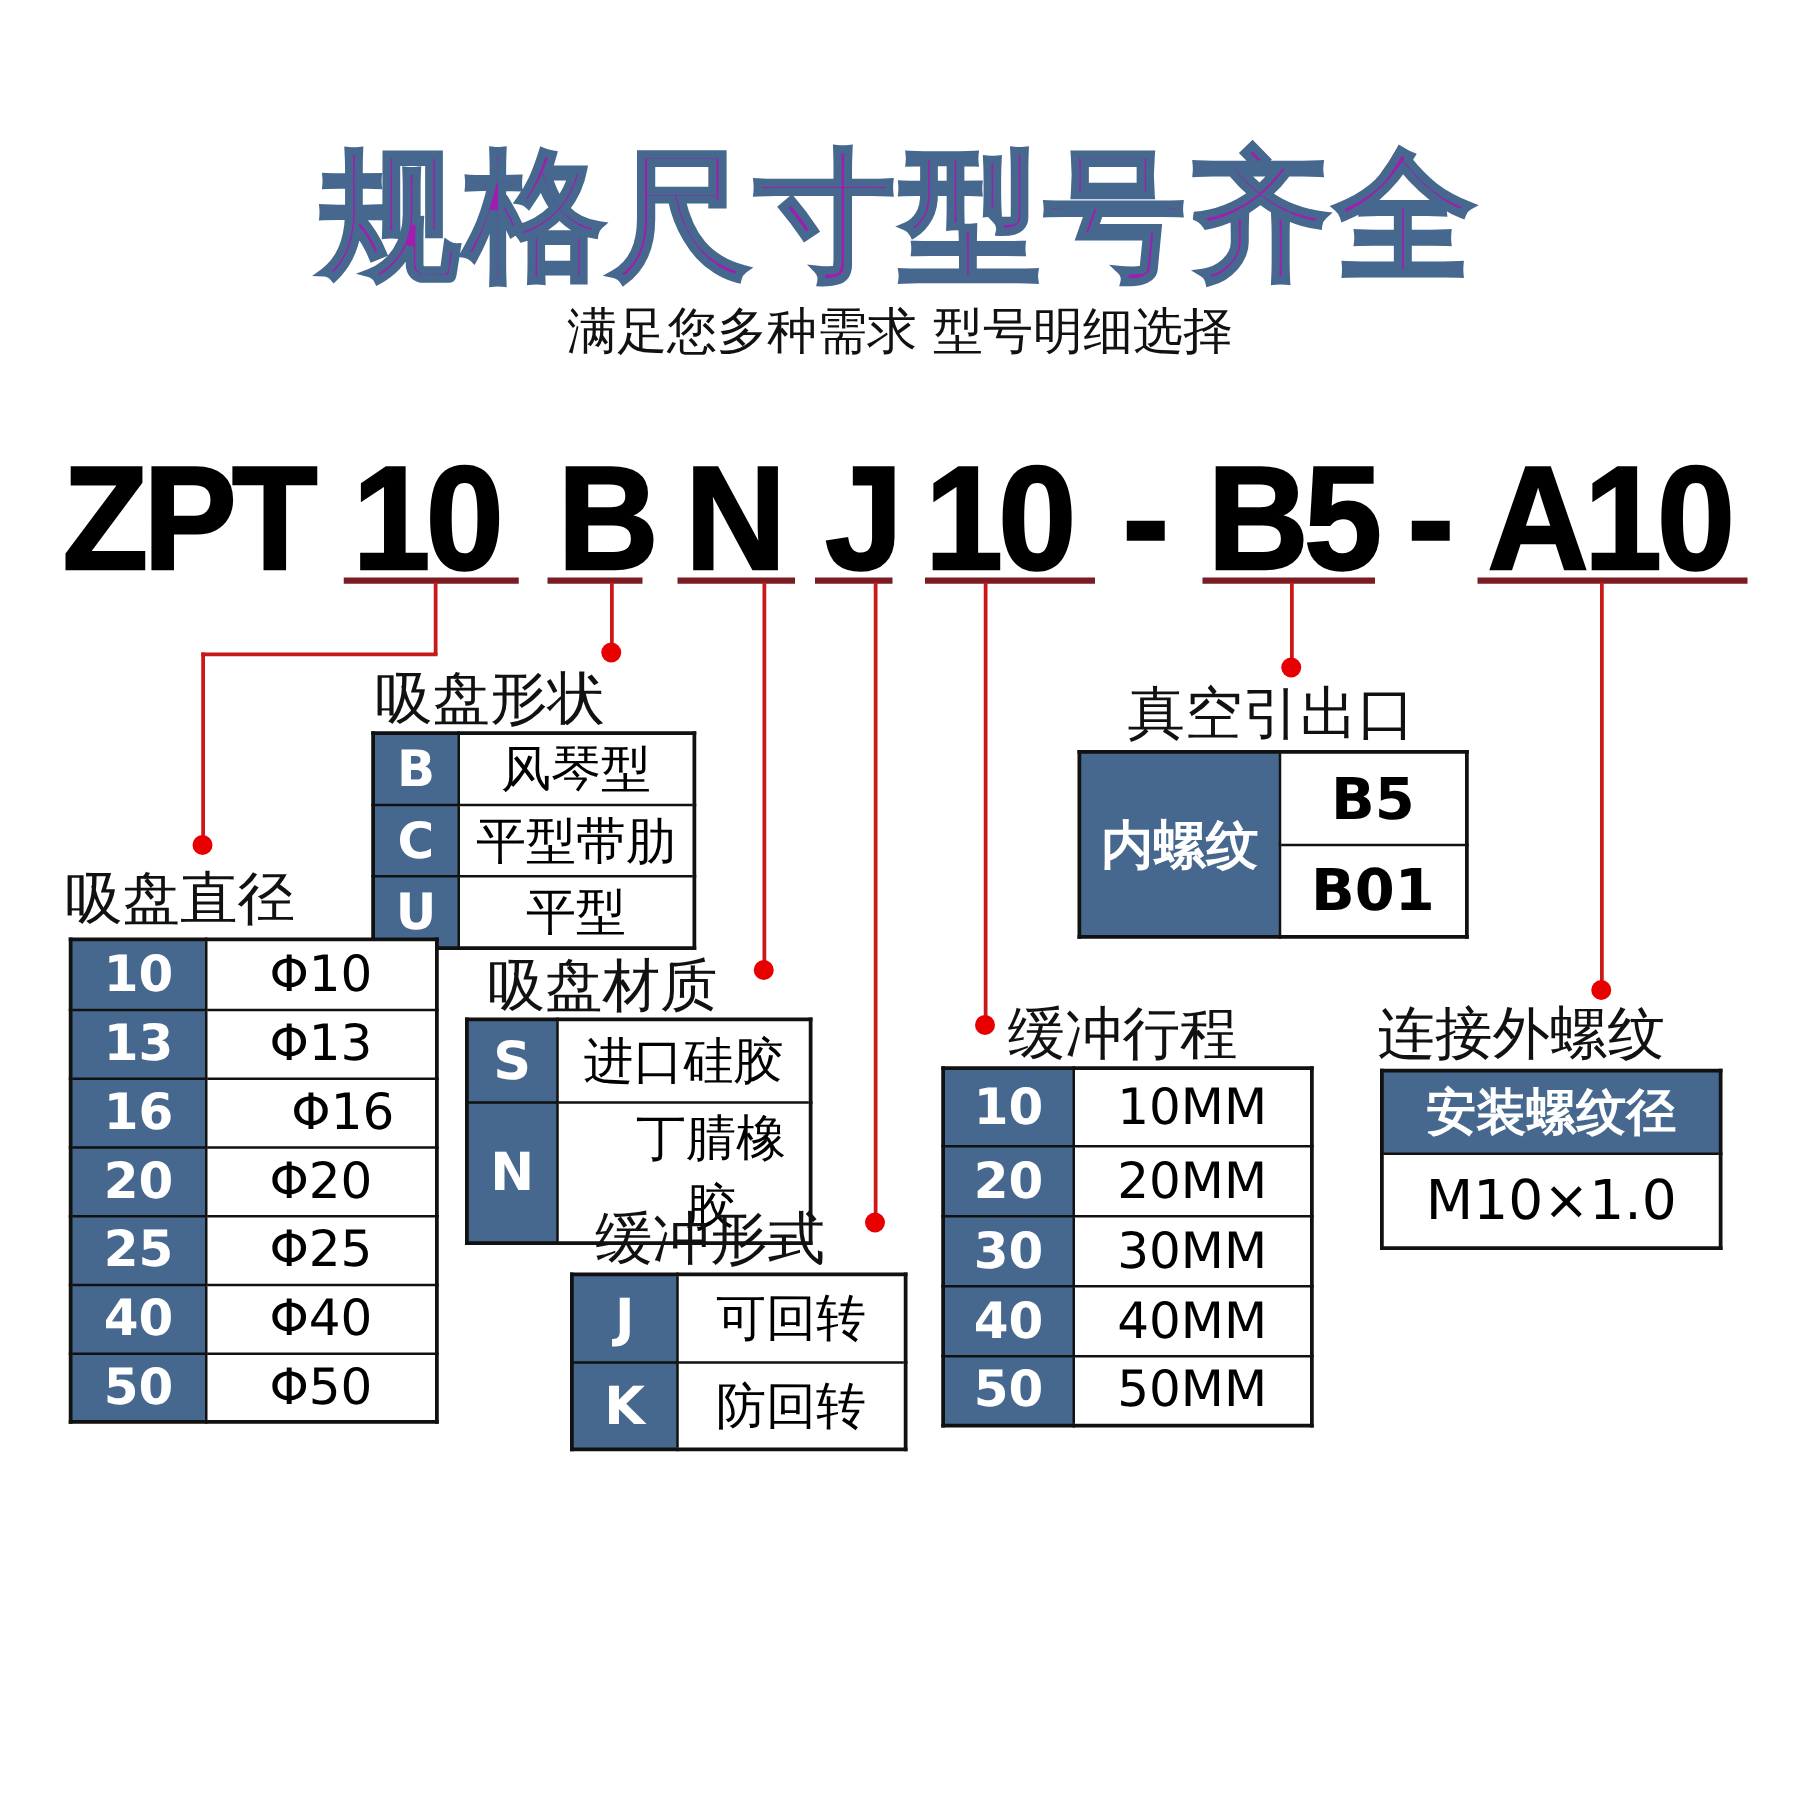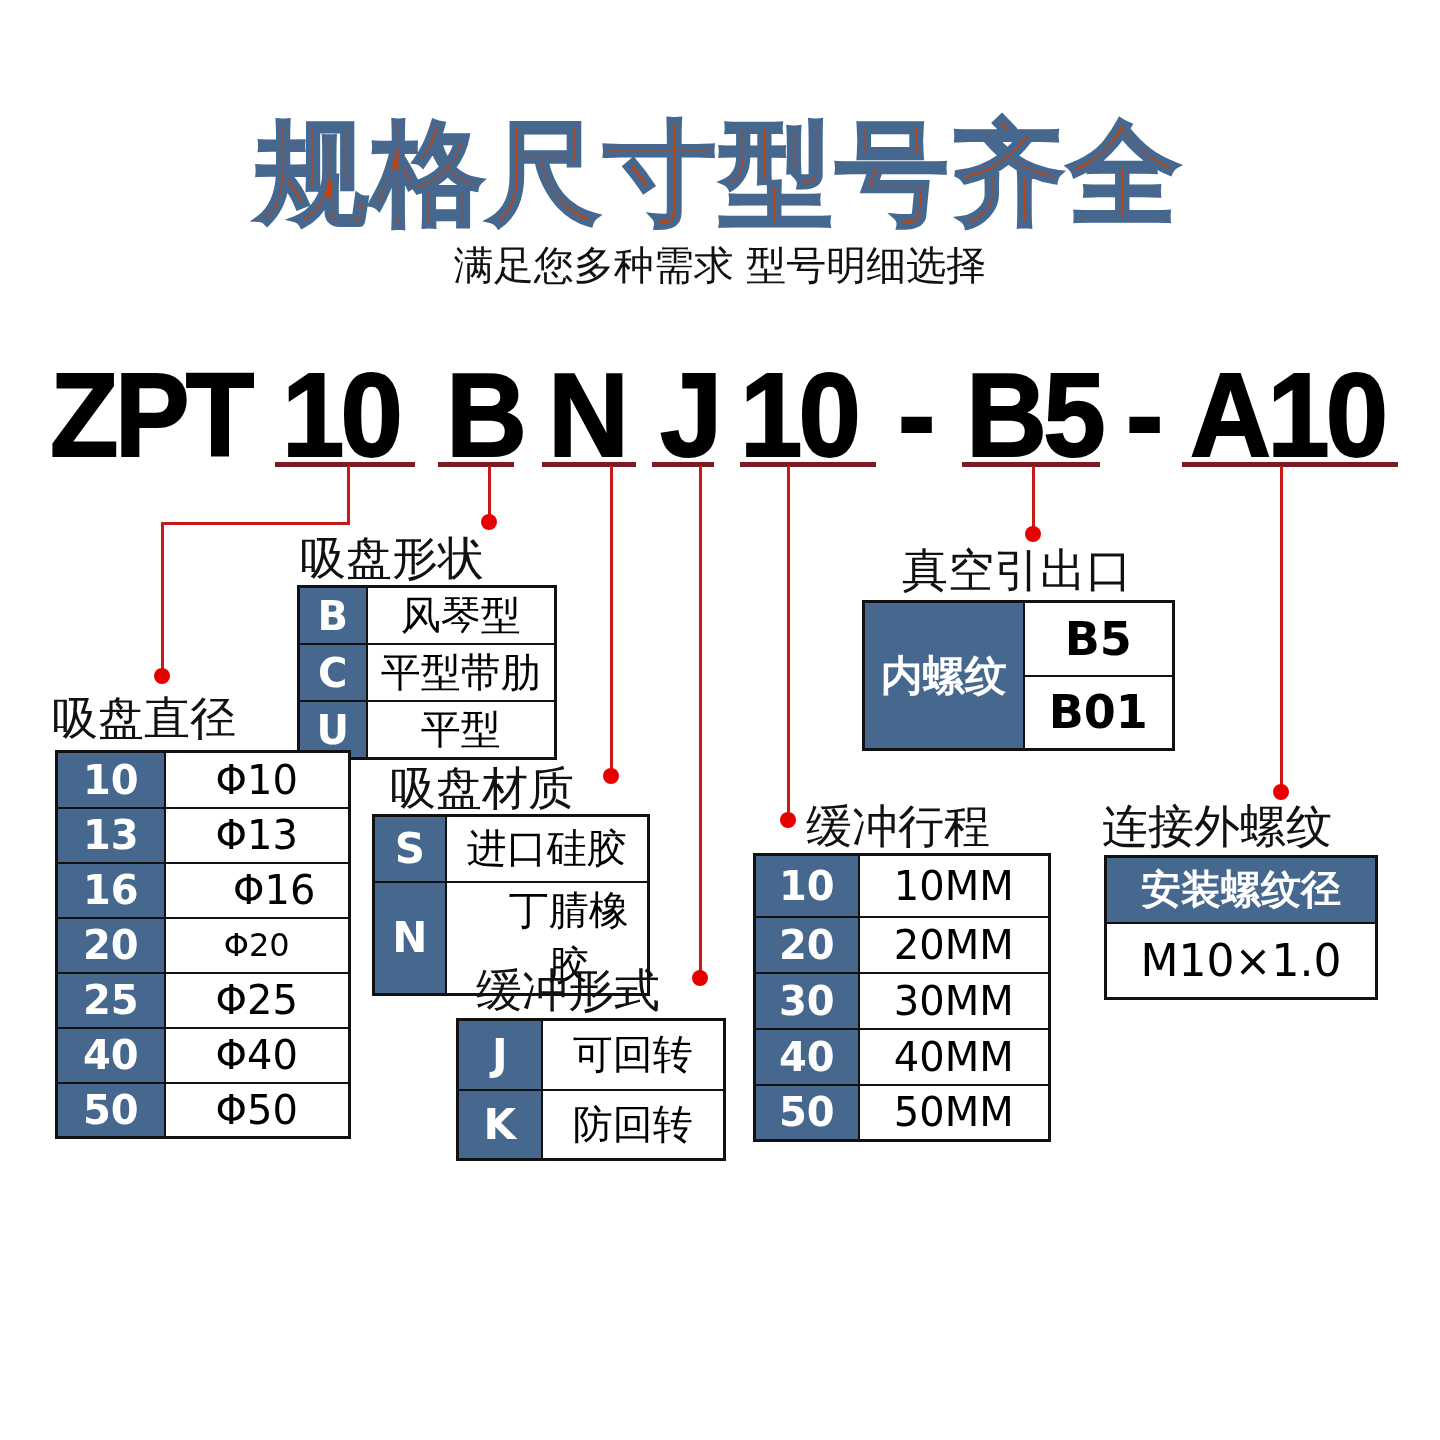--- a/index.html
+++ b/index.html
@@ -8,7 +8,7 @@
 
   .title {
     position: absolute; left: 0; width: 1440px; top: 108px;
-    text-align: center; font-size: 112px; font-weight: 900; color: #c2410c;
+    text-align: center; font-size: 112px; font-weight: 900; color: #a21caf;
     letter-spacing: 4px; line-height: 130px;
     font-family: "DejaVu Sans", sans-serif;
     -webkit-text-stroke: 3px #46688f;

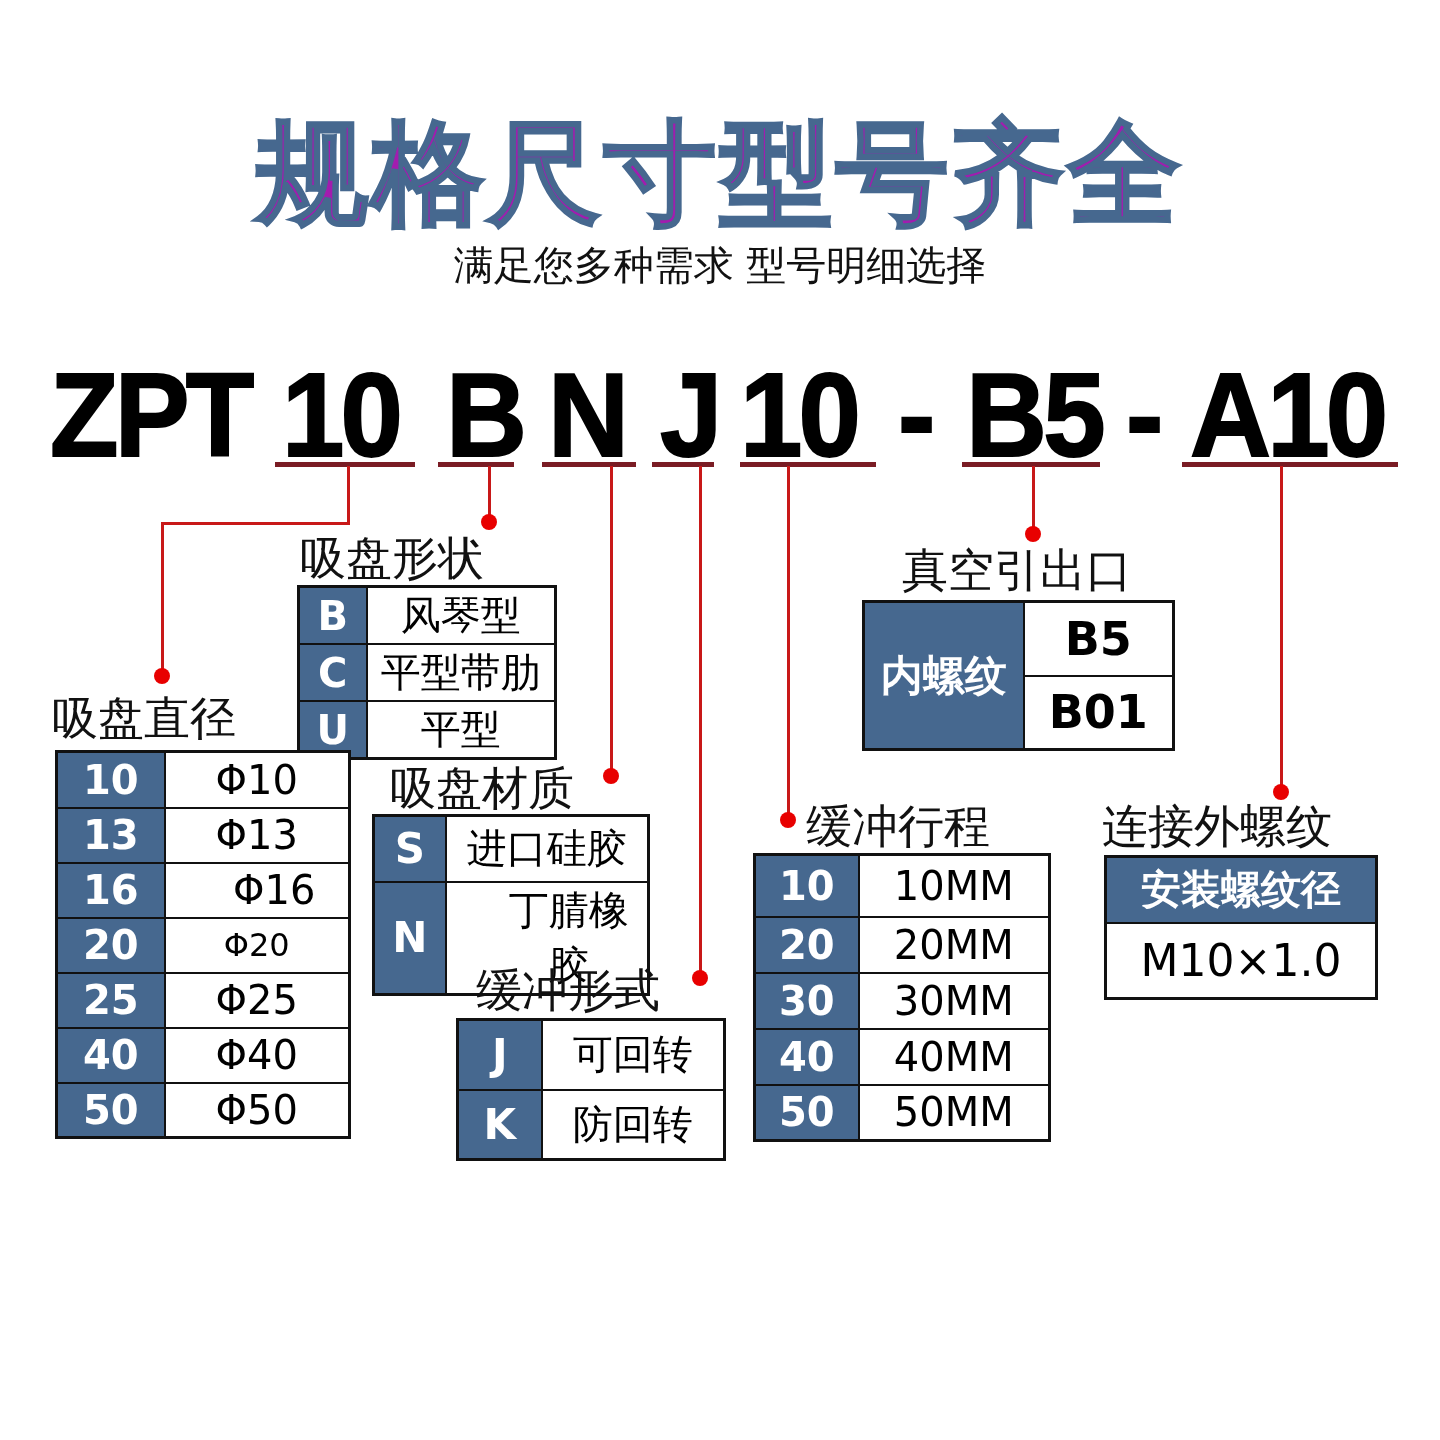--- a/index.html
+++ b/index.html
@@ -134,7 +134,7 @@
   </tr>
   <tr style="height:55px;">
     <td class="k" style="font-size:40px;">20</td>
-    <td class="v" style="font-size:32px;">Φ20</td>
+    <td class="v" style="font-size:40px;">Φ20</td>
   </tr>
   <tr style="height:55px;">
     <td class="k" style="font-size:40px;">25</td>

